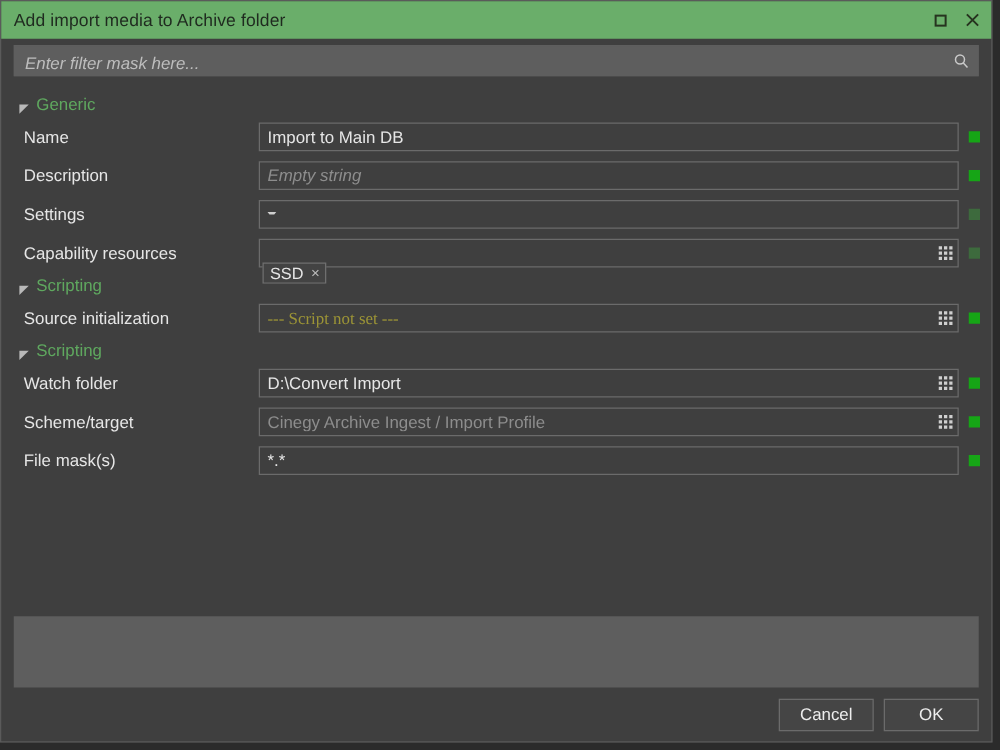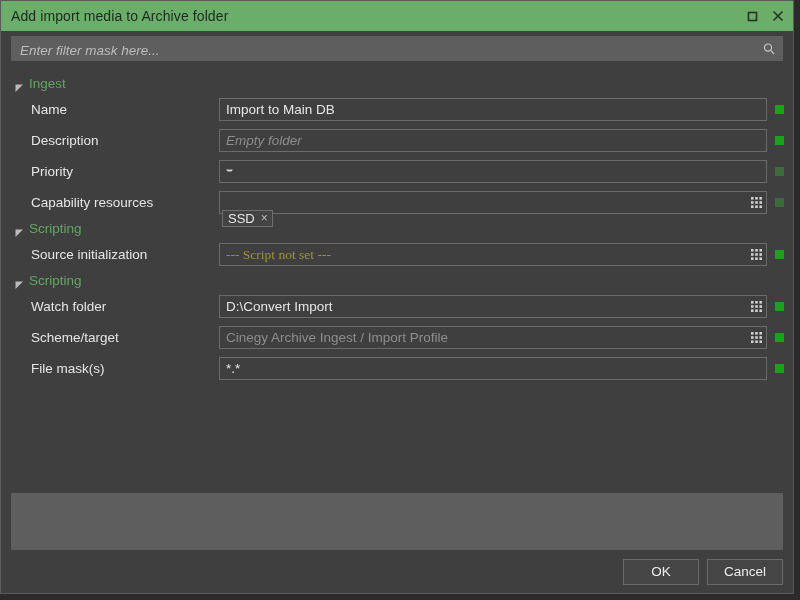--- a/index.html
+++ b/index.html
@@ -267,7 +267,7 @@
             <path d="M0.5 0.5 L8 0.5 L0.5 8 Z" fill="#b9b9b9"></path>
           </svg>
       </span>
-      <span class="group-label">Ingest</span>
+      <span class="group-label">Generic</span>
     </div>
 
     <div class="prop-row">

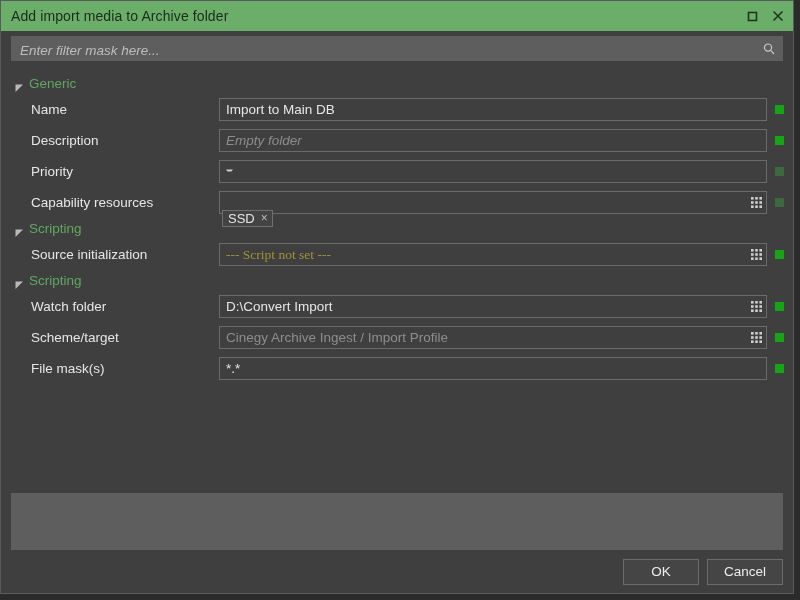--- a/index.html
+++ b/index.html
@@ -120,7 +120,7 @@
     display: flex;
     align-items: center;
     height: 31px;
-    padding-left: 30px;
+    padding-left: 18px;
     padding-right: 9px;
     box-sizing: border-box;
   }

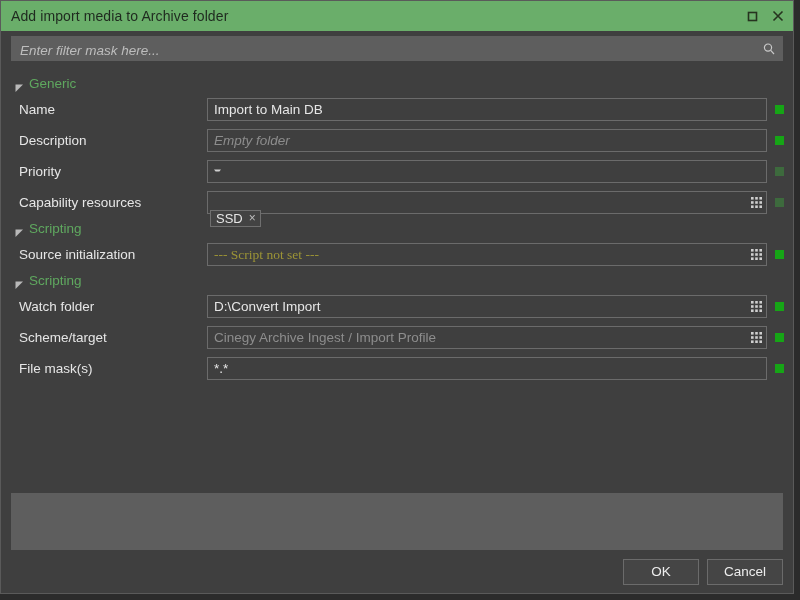--- a/index.html
+++ b/index.html
@@ -281,7 +281,7 @@
     <div class="prop-row">
       <span class="prop-label">Description</span>
       <div class="prop-editor">
-        <span class="prop-value placeholder">Empty folder</span>
+        <span class="prop-value placeholder">Empty string</span>
       </div>
       <span class="prop-status on"></span>
     </div>

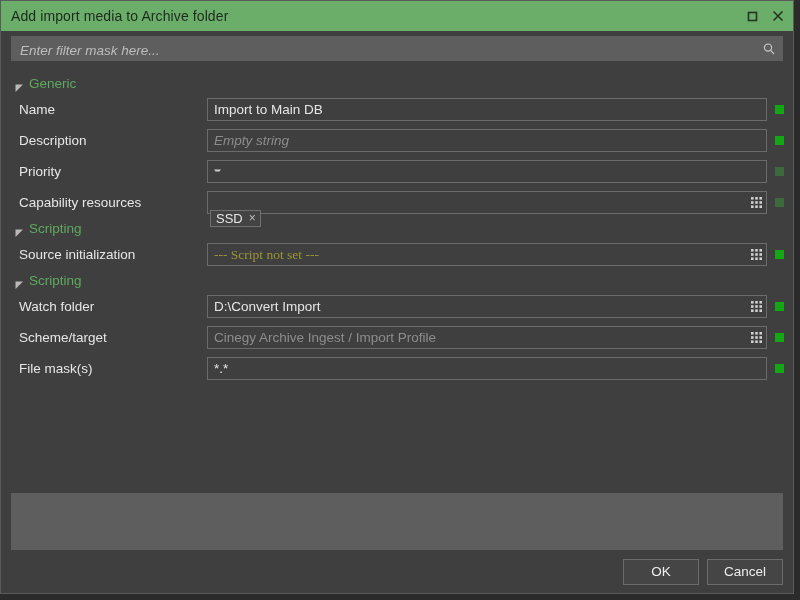--- a/index.html
+++ b/index.html
@@ -287,7 +287,7 @@
     </div>
 
     <div class="prop-row">
-      <span class="prop-label">Priority</span>
+      <span class="prop-label">Settings</span>
       <div class="prop-editor">
         <span class="ed-btn">
           <svg width="11" height="11" viewBox="0 0 11 11">

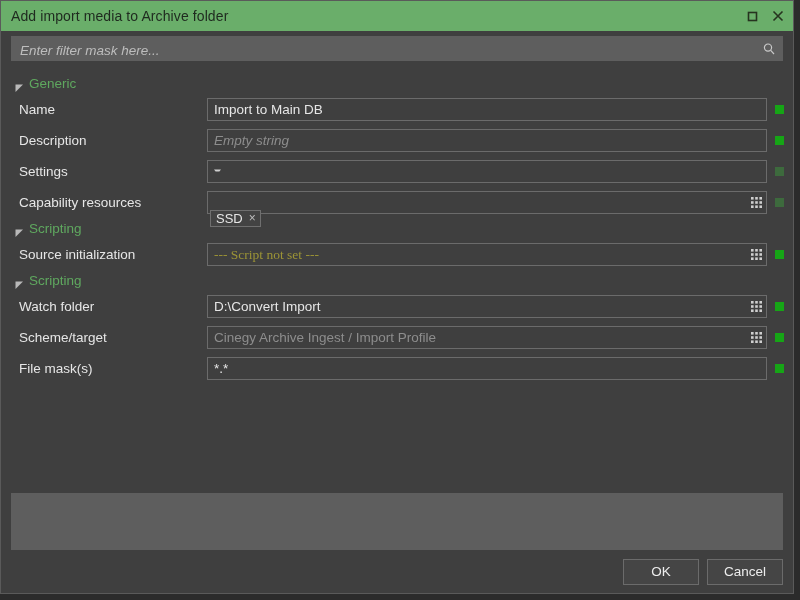--- a/index.html
+++ b/index.html
@@ -426,8 +426,8 @@
   <div id="desc-panel"></div>
 
   <div id="buttonbar">
+    <button class="dlg-btn">Cancel</button>
     <button class="dlg-btn">OK</button>
-    <button class="dlg-btn">Cancel</button>
   </div>
 
 </div>

